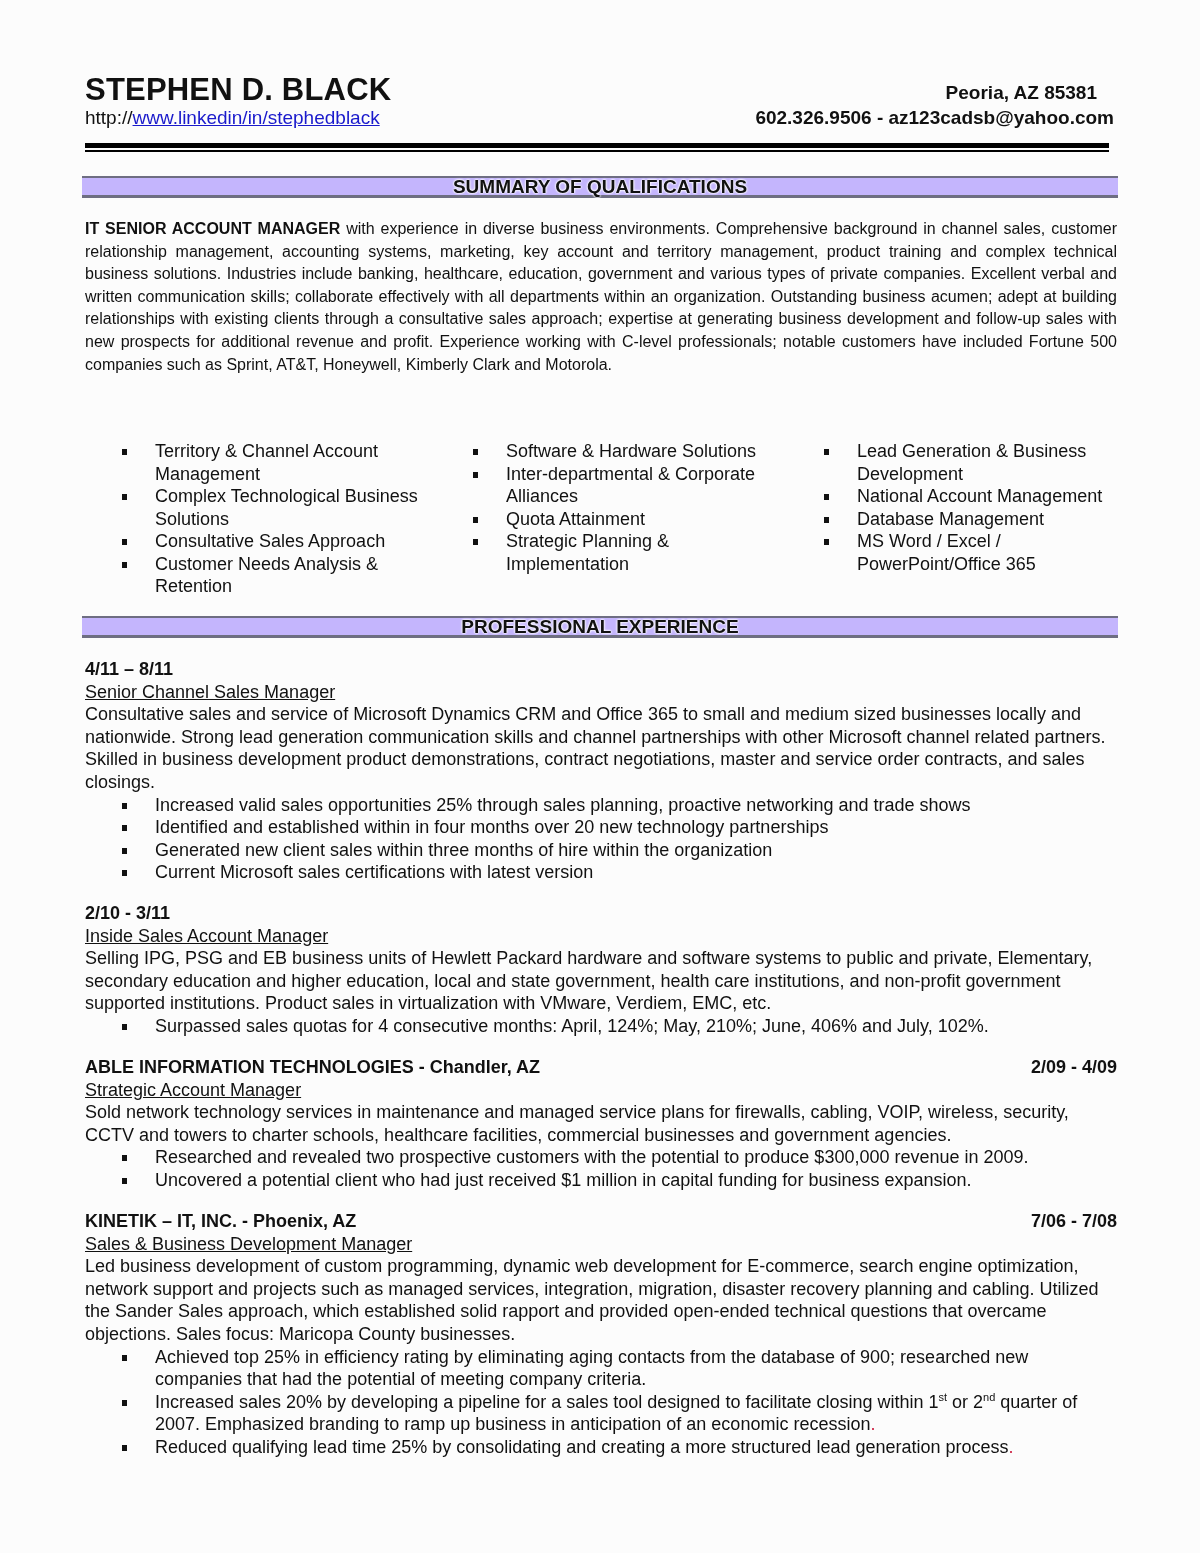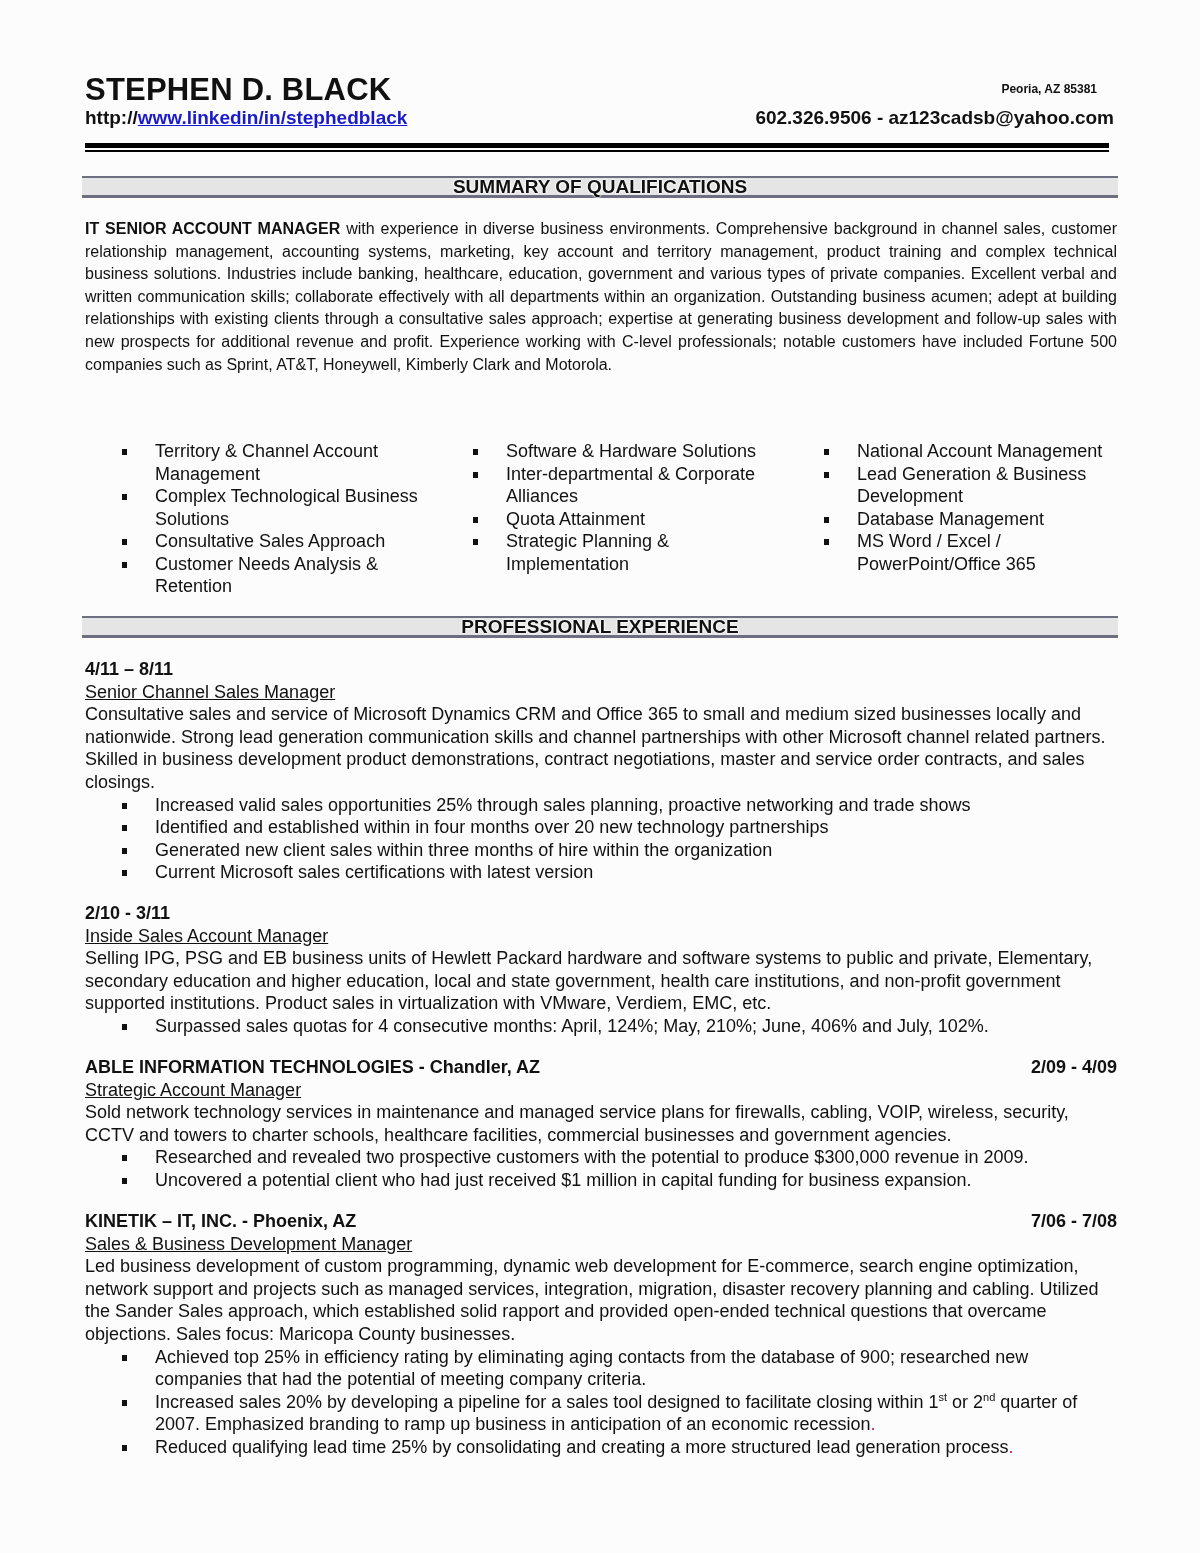--- a/index.html
+++ b/index.html
@@ -12,7 +12,7 @@
   .hdr-name { position: absolute; left: 0; top: 72px; font-size: 31px; font-weight: bold; letter-spacing: 0.2px; }
   .hdr-link { position: absolute; left: 0; top: 107px; font-size: 19px; font-weight: bold; }
   .hdr-link a { color: #1a1acc; text-decoration: underline; }
-  .hdr-loc { position: absolute; right: 20px; top: 82px; font-size: 12px; font-weight: bold; }
+  .hdr-loc { position: absolute; right: 20px; top: 82px; font-size: 19px; font-weight: bold; }
   .hdr-contact { position: absolute; right: 3px; top: 107px; font-size: 19px; font-weight: bold; }
   .rule-thick { position: absolute; left: 0; top: 143px; width: 1024px; height: 5px; background: #000; }
   .rule-thin { position: absolute; left: 0; top: 150px; width: 1024px; height: 2px; background: #000; }

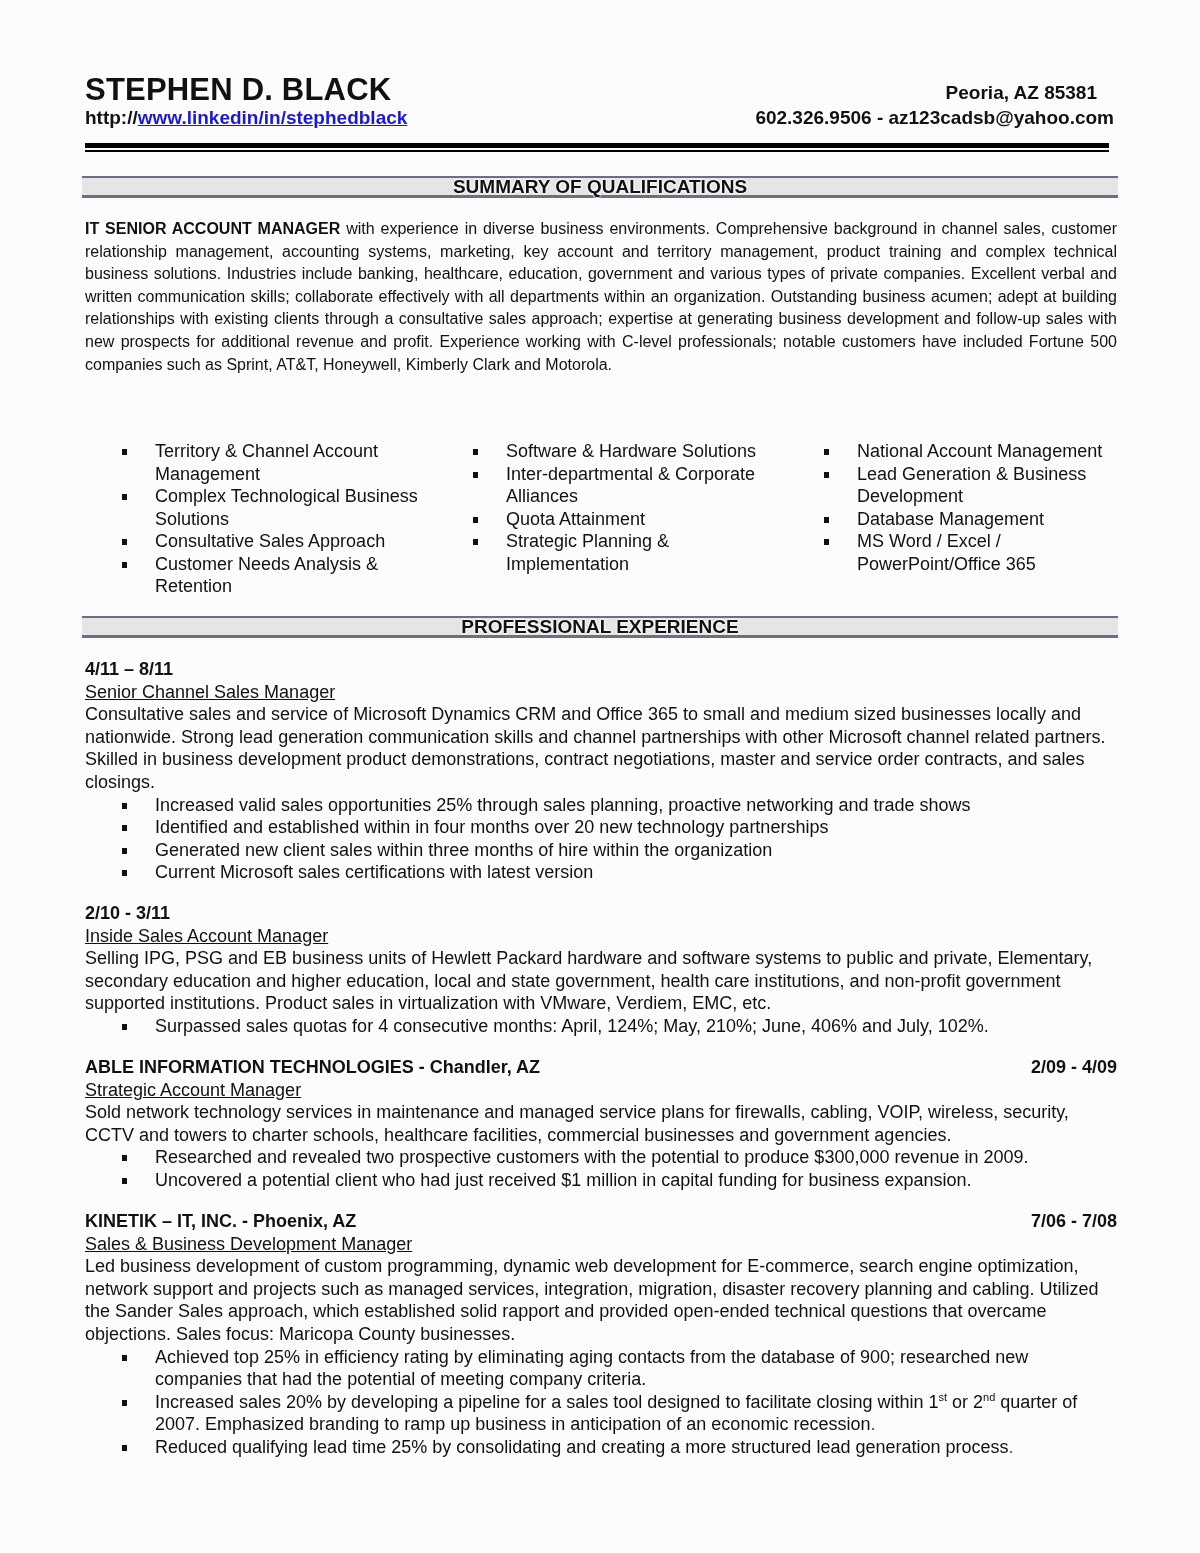--- a/index.html
+++ b/index.html
@@ -10,7 +10,7 @@
   .page { position: absolute; left: 85px; top: 0; width: 1032px; }
 
   .hdr-name { position: absolute; left: 0; top: 72px; font-size: 31px; font-weight: bold; letter-spacing: 0.2px; }
-  .hdr-link { position: absolute; left: 0; top: 107px; font-size: 19px; font-weight: bold; }
+  .hdr-link { position: absolute; left: 0; top: 107px; font-size: 19px; font-weight: normal; }
   .hdr-link a { color: #1a1acc; text-decoration: underline; }
   .hdr-loc { position: absolute; right: 20px; top: 82px; font-size: 19px; font-weight: bold; }
   .hdr-contact { position: absolute; right: 3px; top: 107px; font-size: 19px; font-weight: bold; }

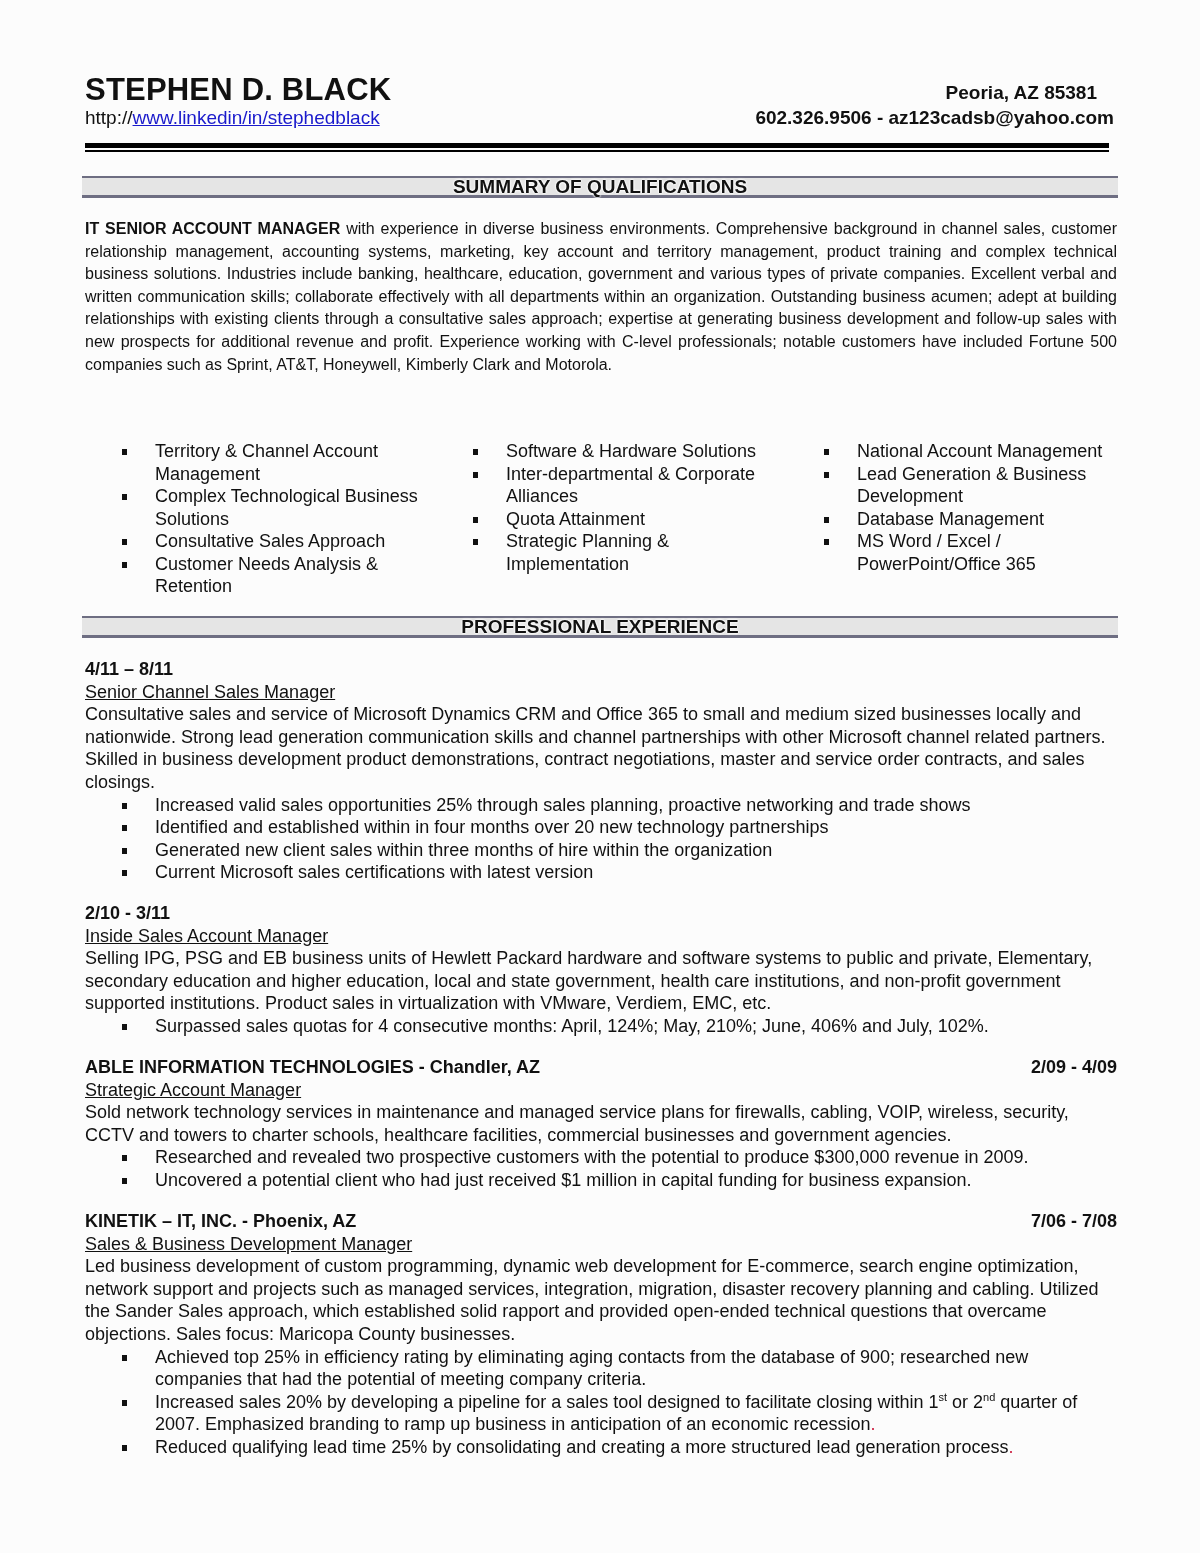--- a/index.html
+++ b/index.html
@@ -19,7 +19,7 @@
 
   .band {
     position: absolute; left: -3px; width: 1036px; height: 22px;
-    background: #e5e5e5; border-top: 2px solid #6e6e82; border-bottom: 3px solid #6e6e82;
+    background: #c4b5fd; border-top: 2px solid #6e6e82; border-bottom: 3px solid #6e6e82;
     box-sizing: border-box; text-align: center;
   }
   .band span {

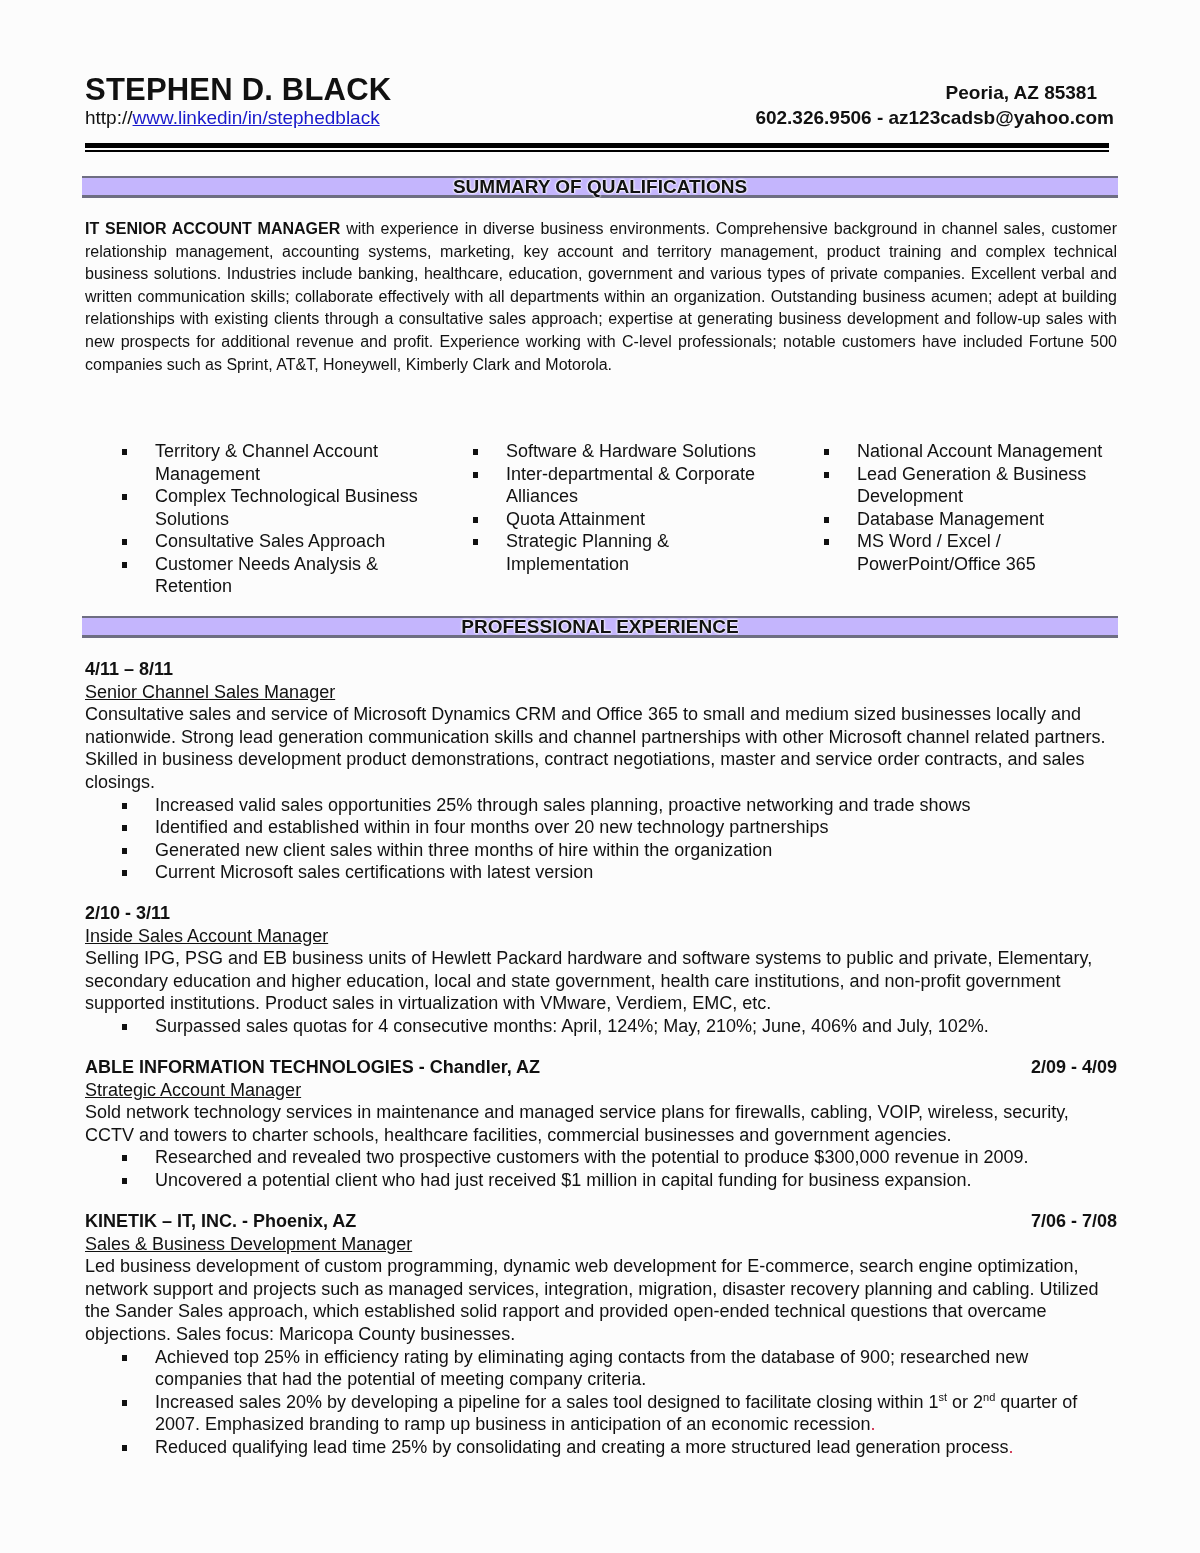--- a/index.html
+++ b/index.html
@@ -84,8 +84,8 @@
   </div>
   <div class="skills" style="left:702px;">
     <ul>
+      <li>Lead Generation &amp; Business Development</li>
       <li>National Account Management</li>
-      <li>Lead Generation &amp; Business Development</li>
       <li>Database Management</li>
       <li>MS Word / Excel / PowerPoint/Office 365</li>
     </ul>

